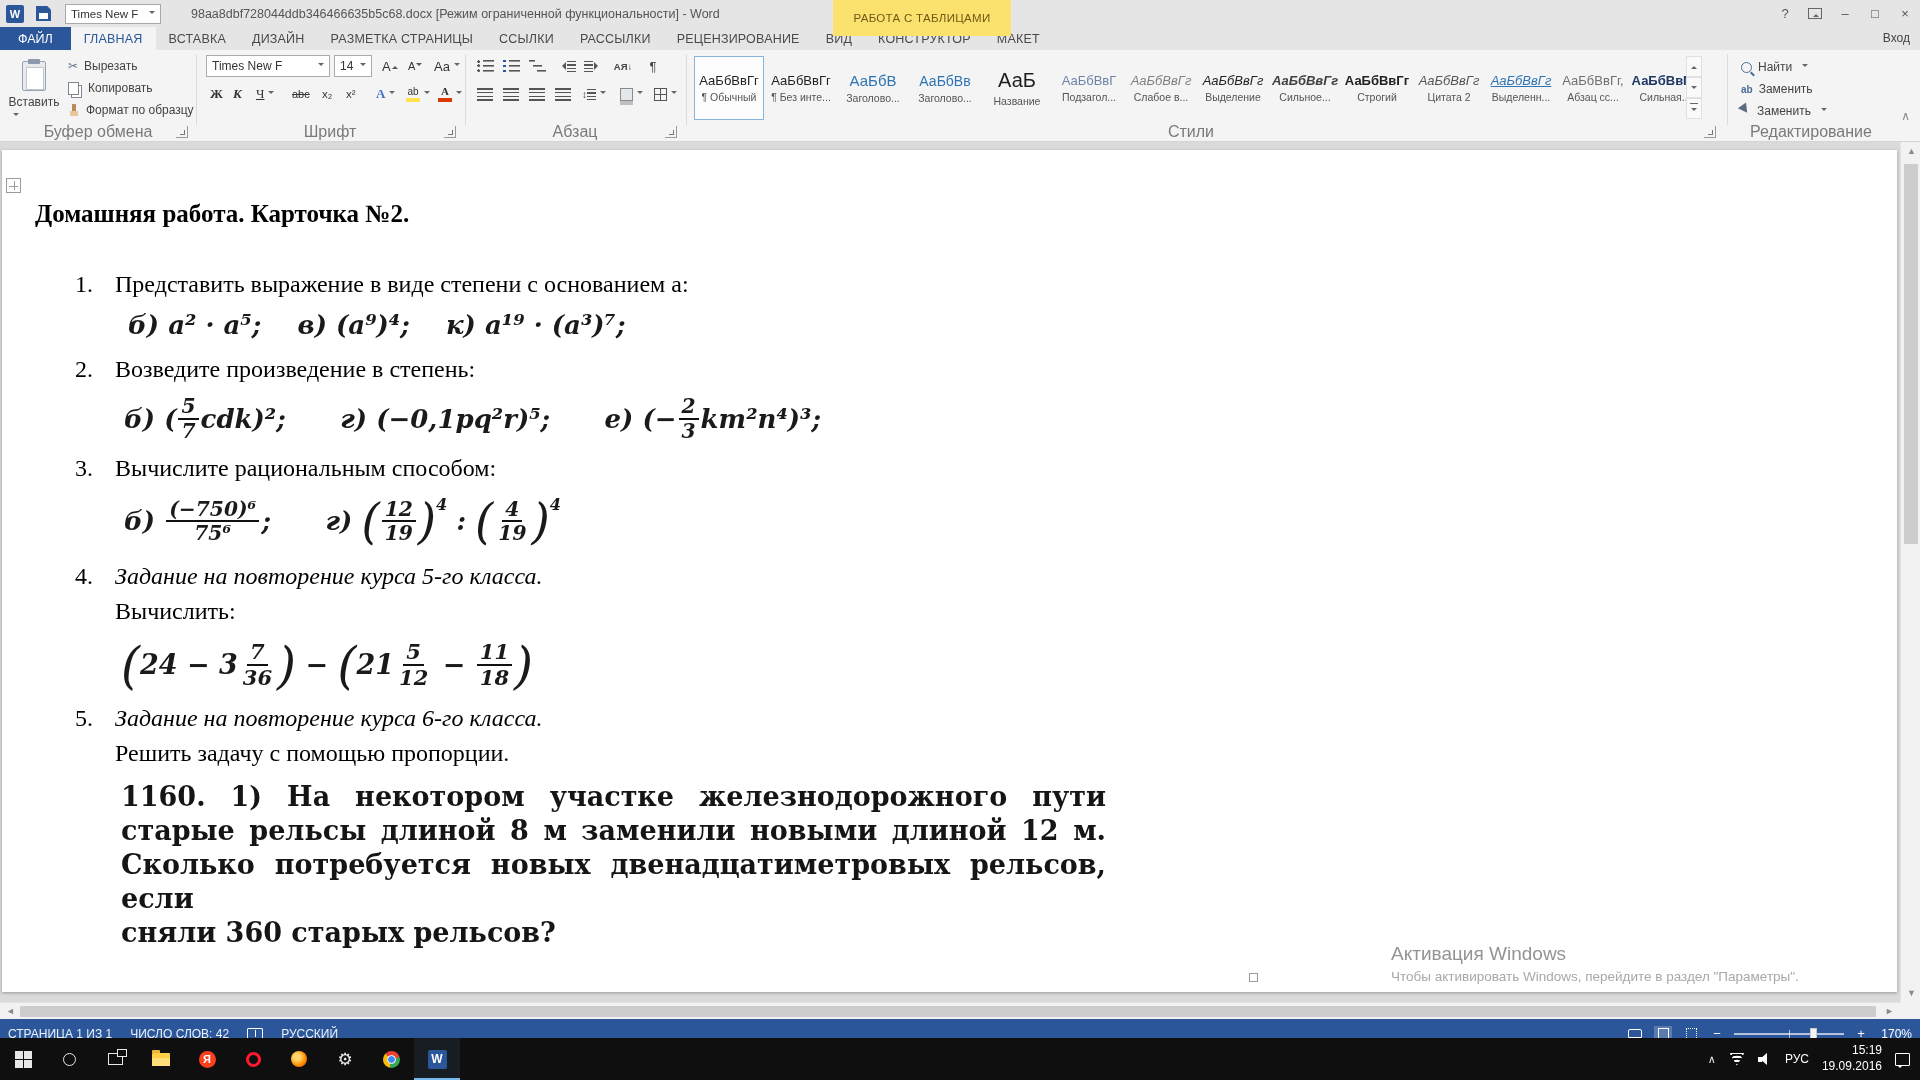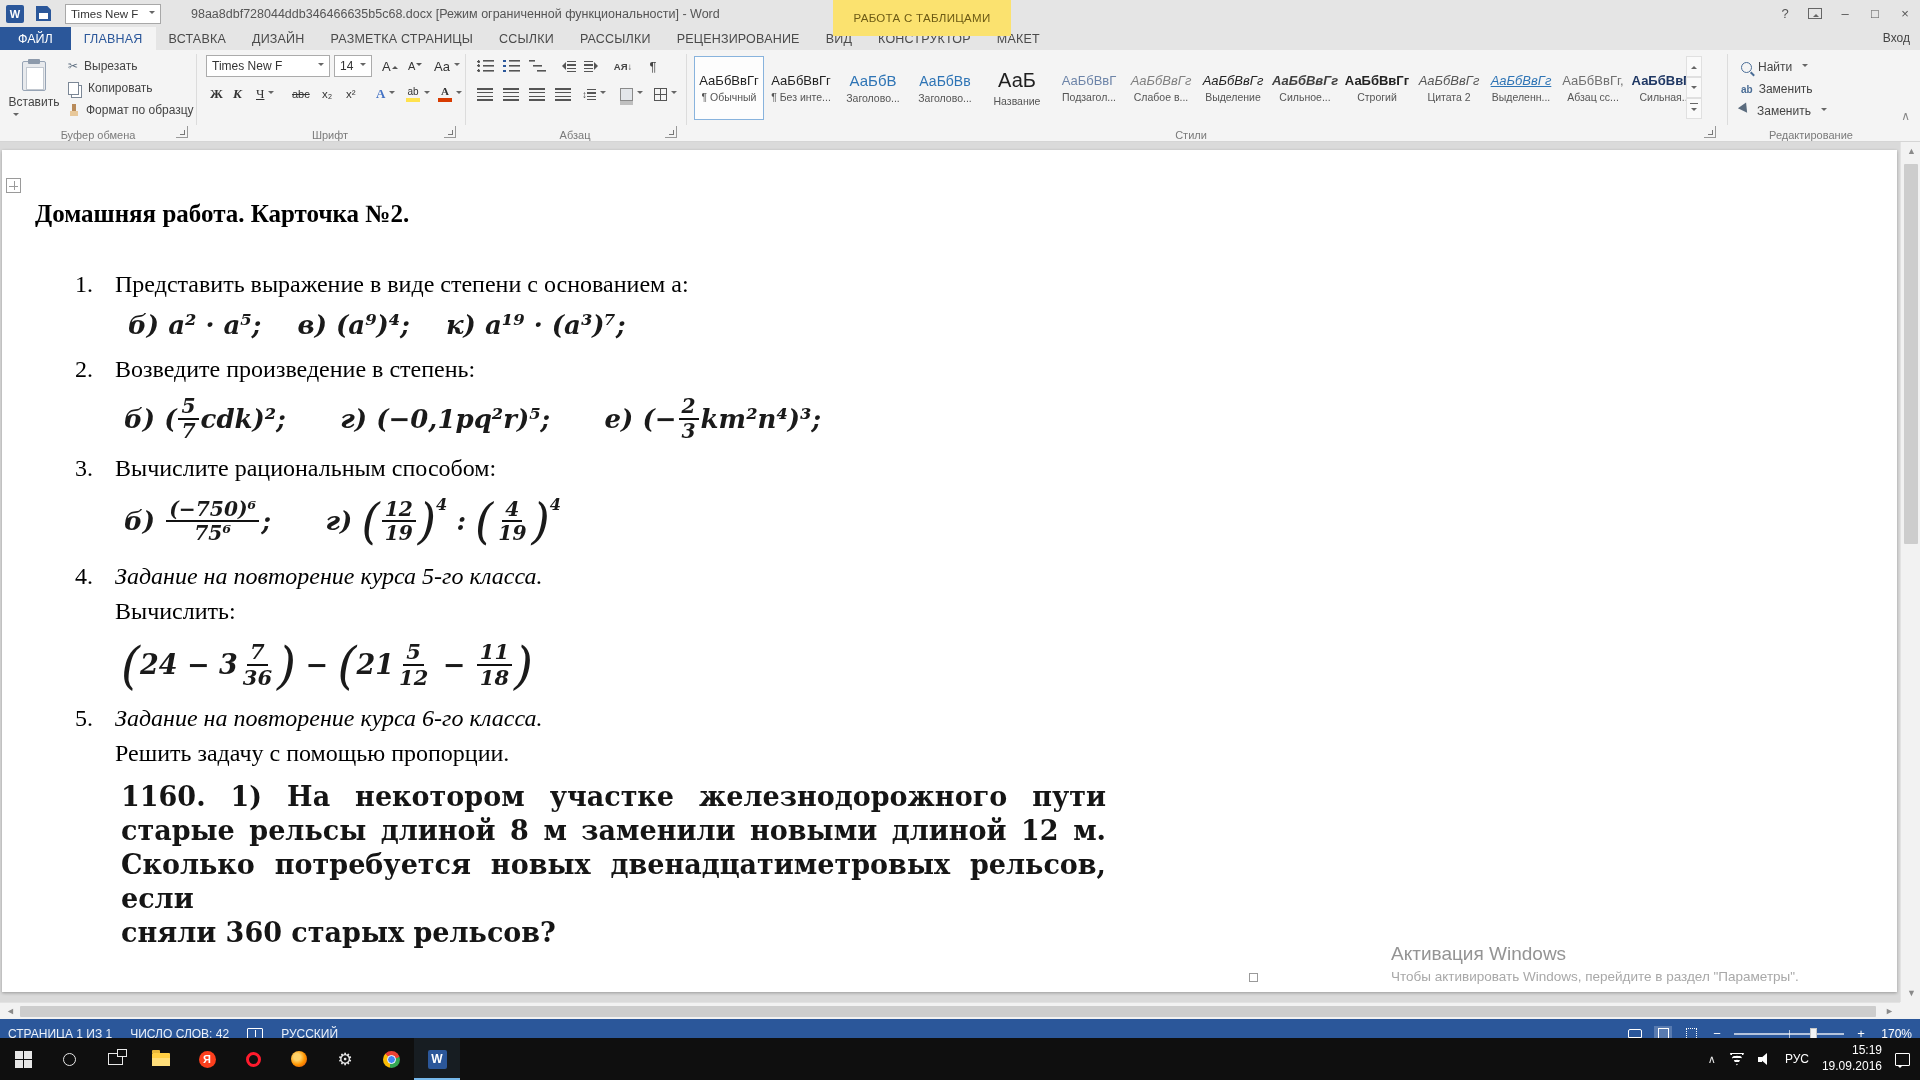--- a/index.html
+++ b/index.html
@@ -31,7 +31,7 @@
   .ribbon{position:absolute;top:50px;left:0;right:0;height:92px;background:#f4f4f4;border-bottom:1px solid #d5d5d5;z-index:3}
   .grp{position:absolute;top:0;height:92px}
   .vsep{position:absolute;top:4px;bottom:16px;width:1px;background:#dcdcdc}
-  .glabel{position:absolute;bottom:1px;font-size:11px;color:#7a7a7a;transform:translateX(-50%);white-space:nowrap}
+  .glabel{position:absolute;bottom:1px;font-size:16px;color:#7a7a7a;transform:translateX(-50%);white-space:nowrap}
   .dlg{position:absolute;bottom:4px;width:12px;height:12px;border-right:1px solid #999;border-bottom:1px solid #999;cursor:pointer}
   .dlg::after{content:"";position:absolute;right:2px;bottom:2px;width:4px;height:4px;border-right:1.5px solid #777;border-bottom:1.5px solid #777}
   .cd{display:inline-block;width:0;height:0;border:3.5px solid transparent;border-top-color:#666;margin-left:4px;vertical-align:1px}

